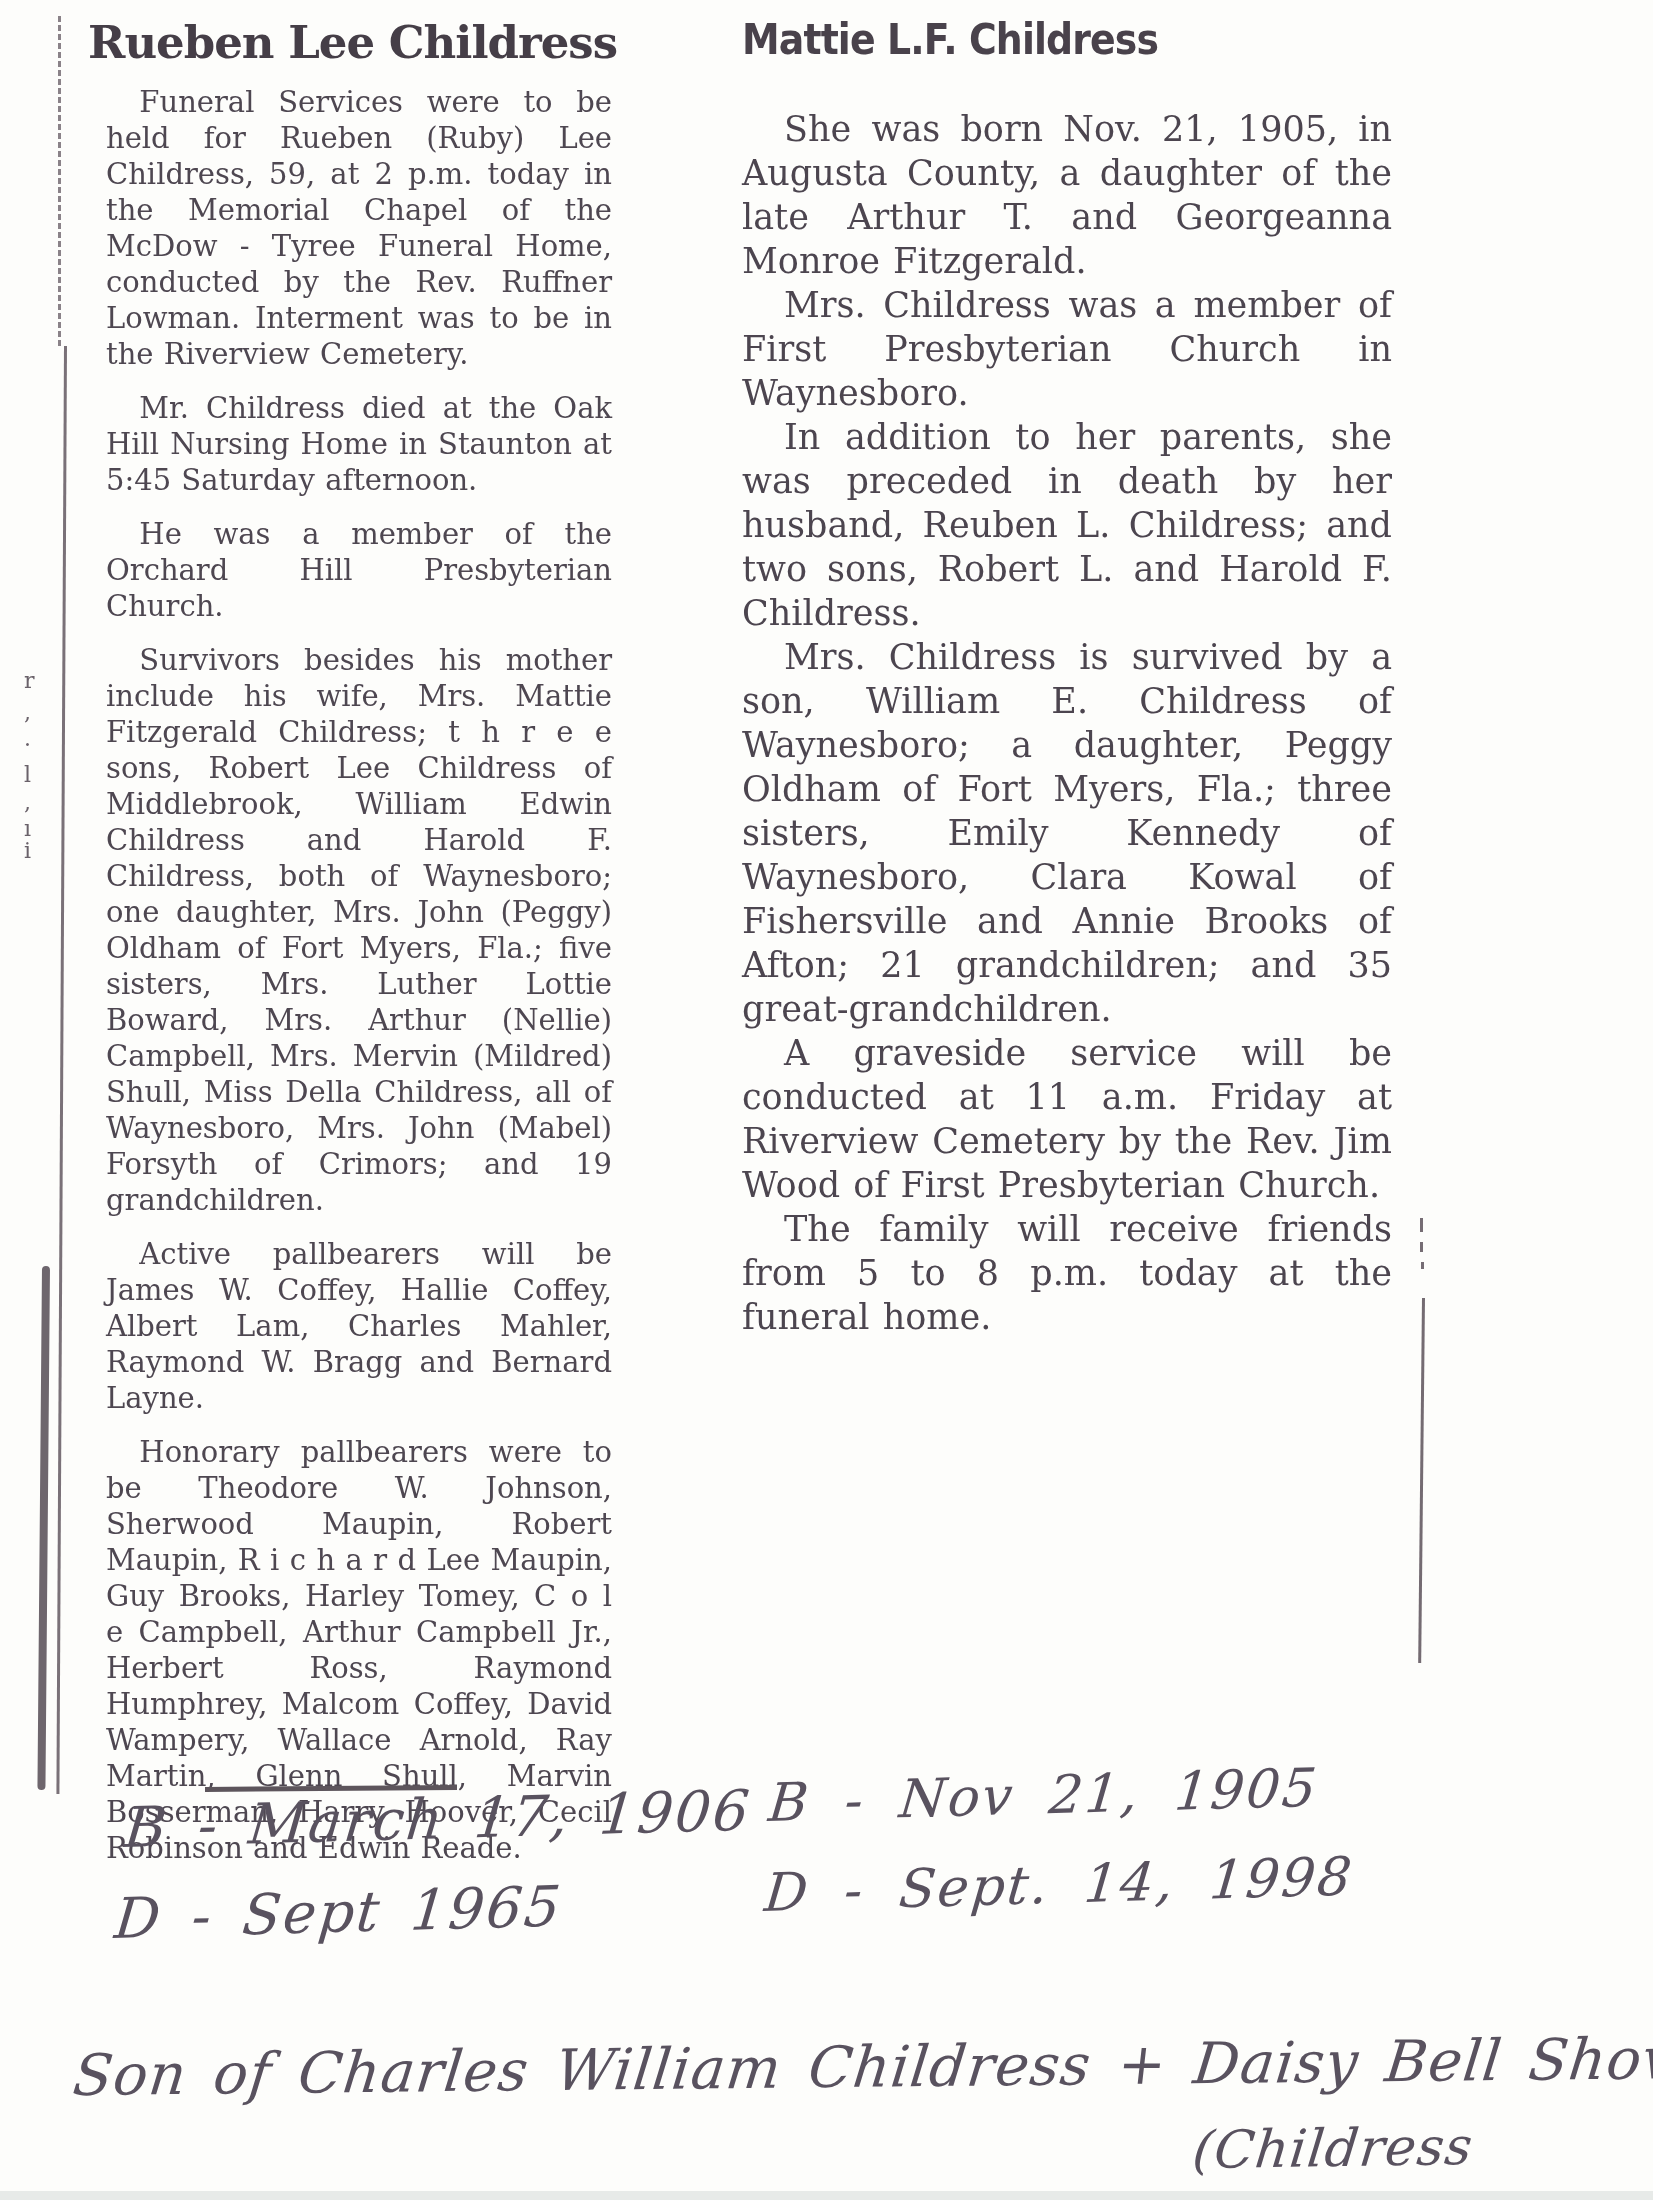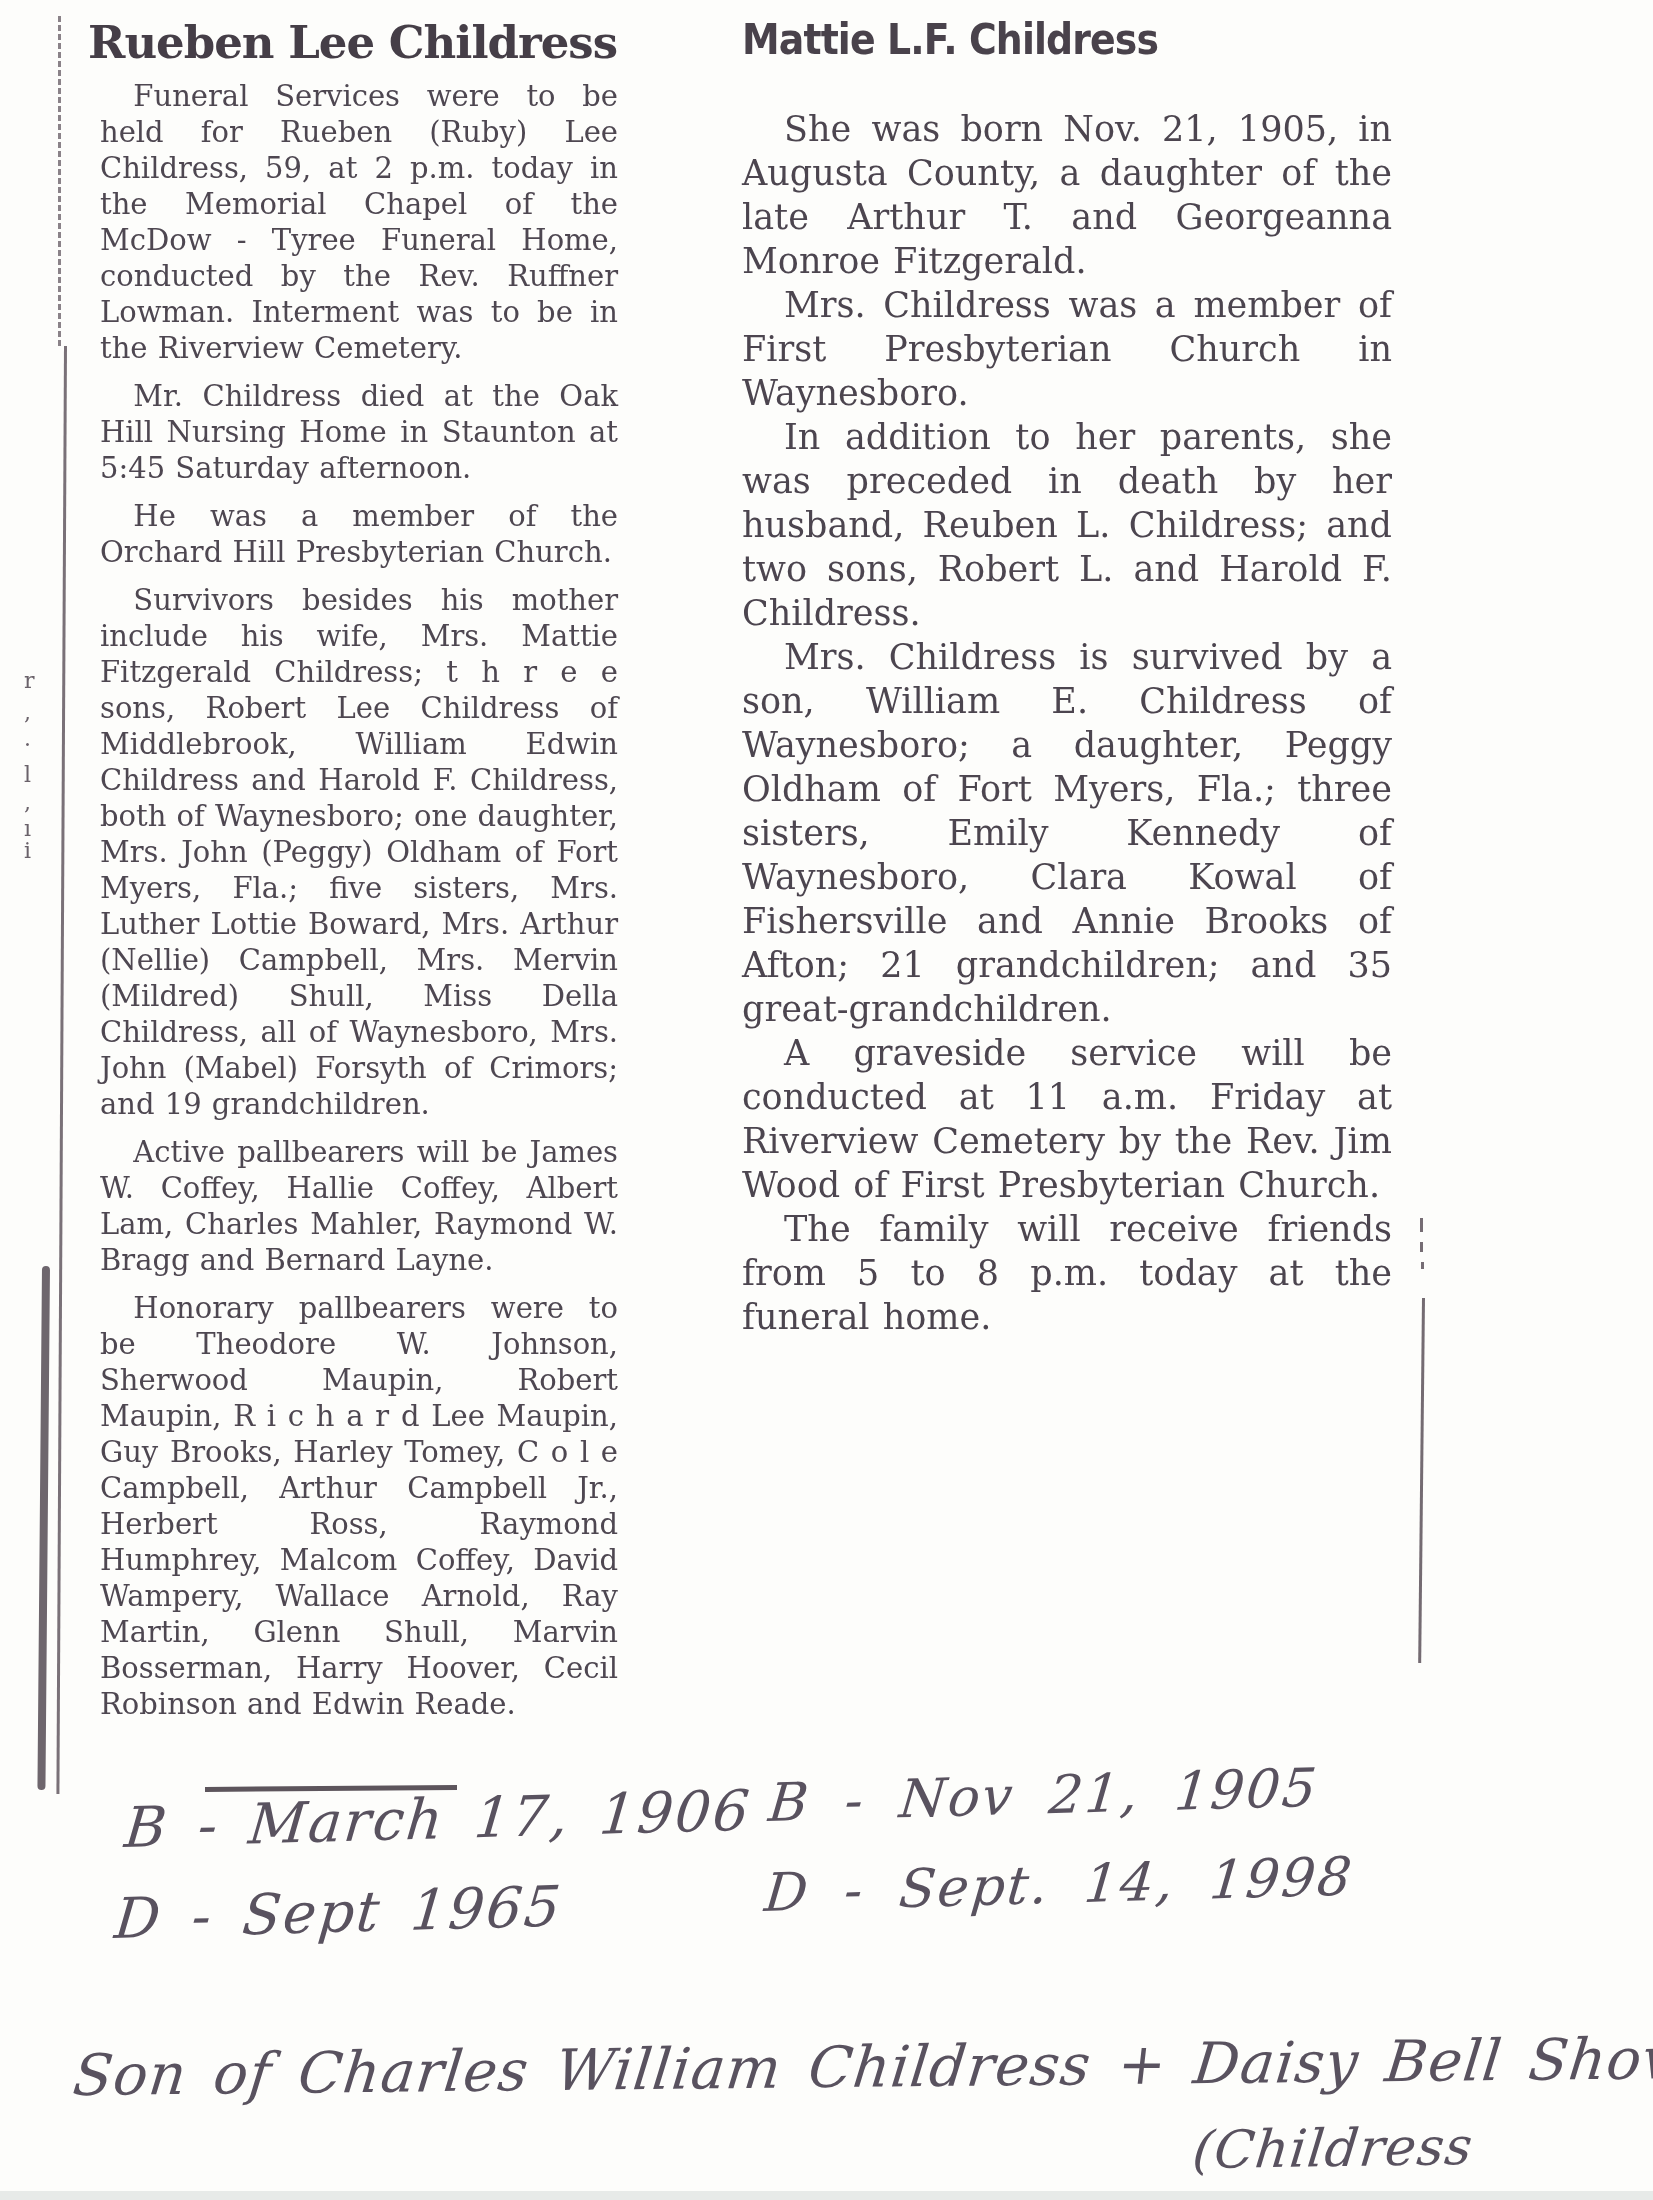--- a/index.html
+++ b/index.html
@@ -26,7 +26,7 @@
     transform:scaleX(.88);transform-origin:left top;
   }
   .col-left p{
-    margin:12px;font-size:29px;line-height:36px;
+    margin:18px;font-size:29px;line-height:36px;
     text-align:justify;text-indent:1.15em;
     word-spacing:1px;
   }

